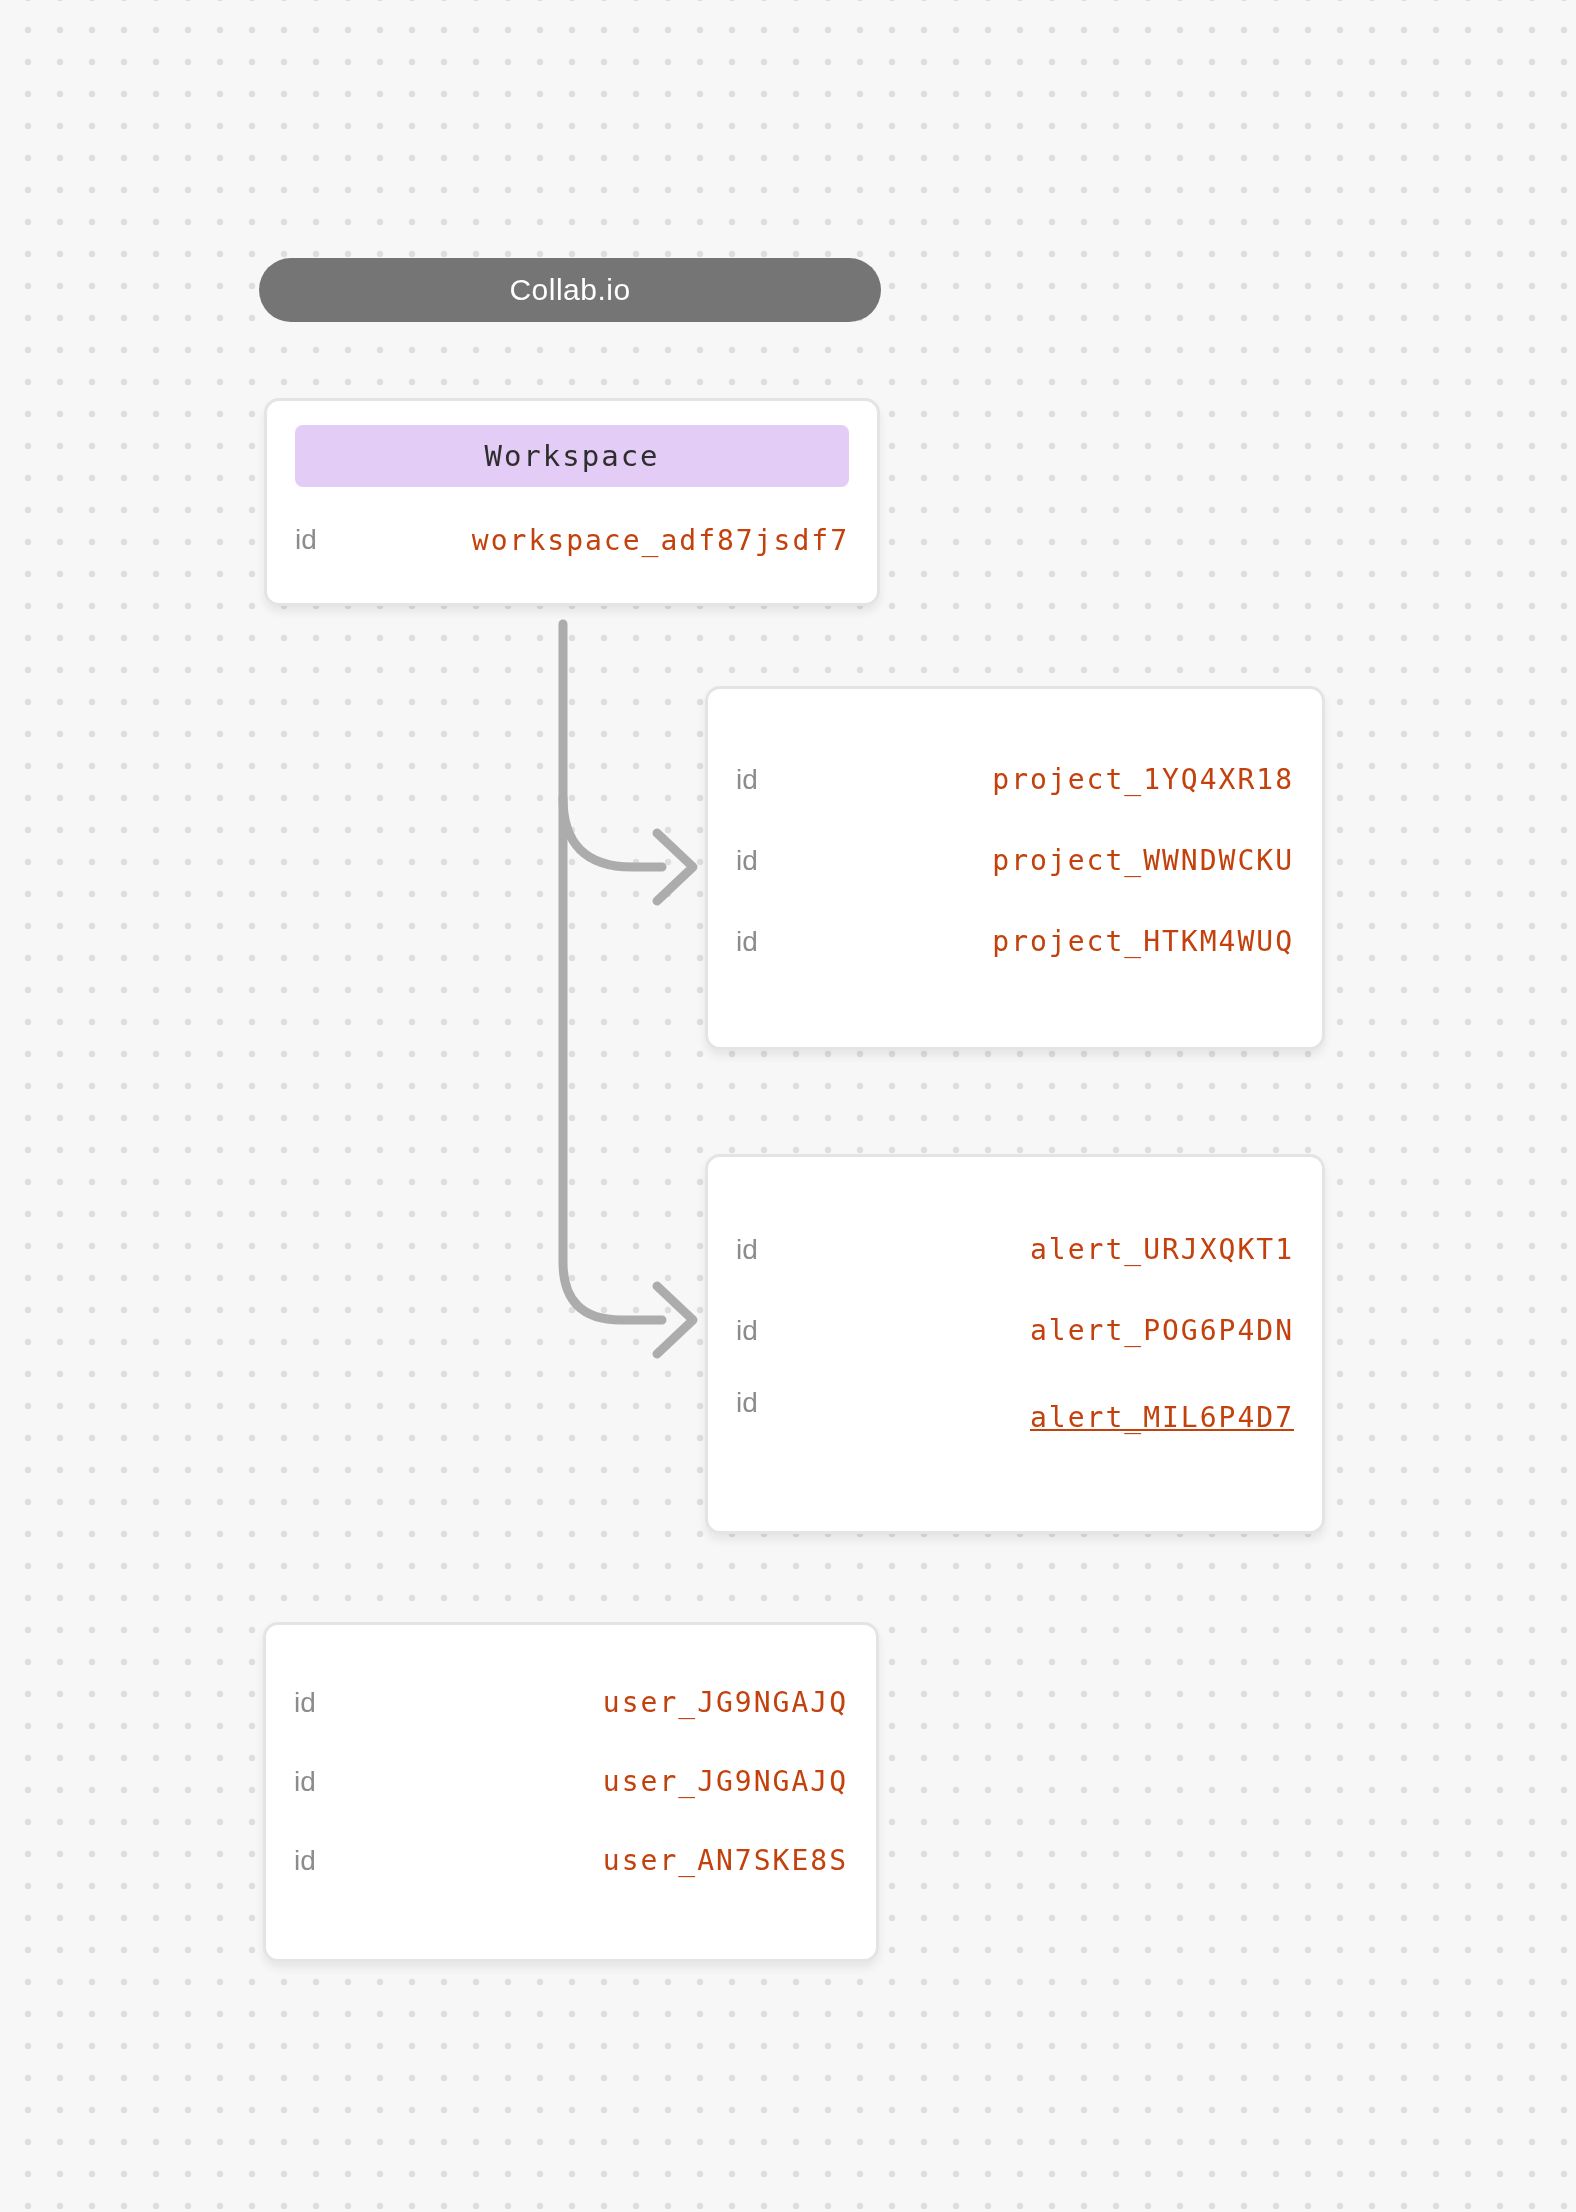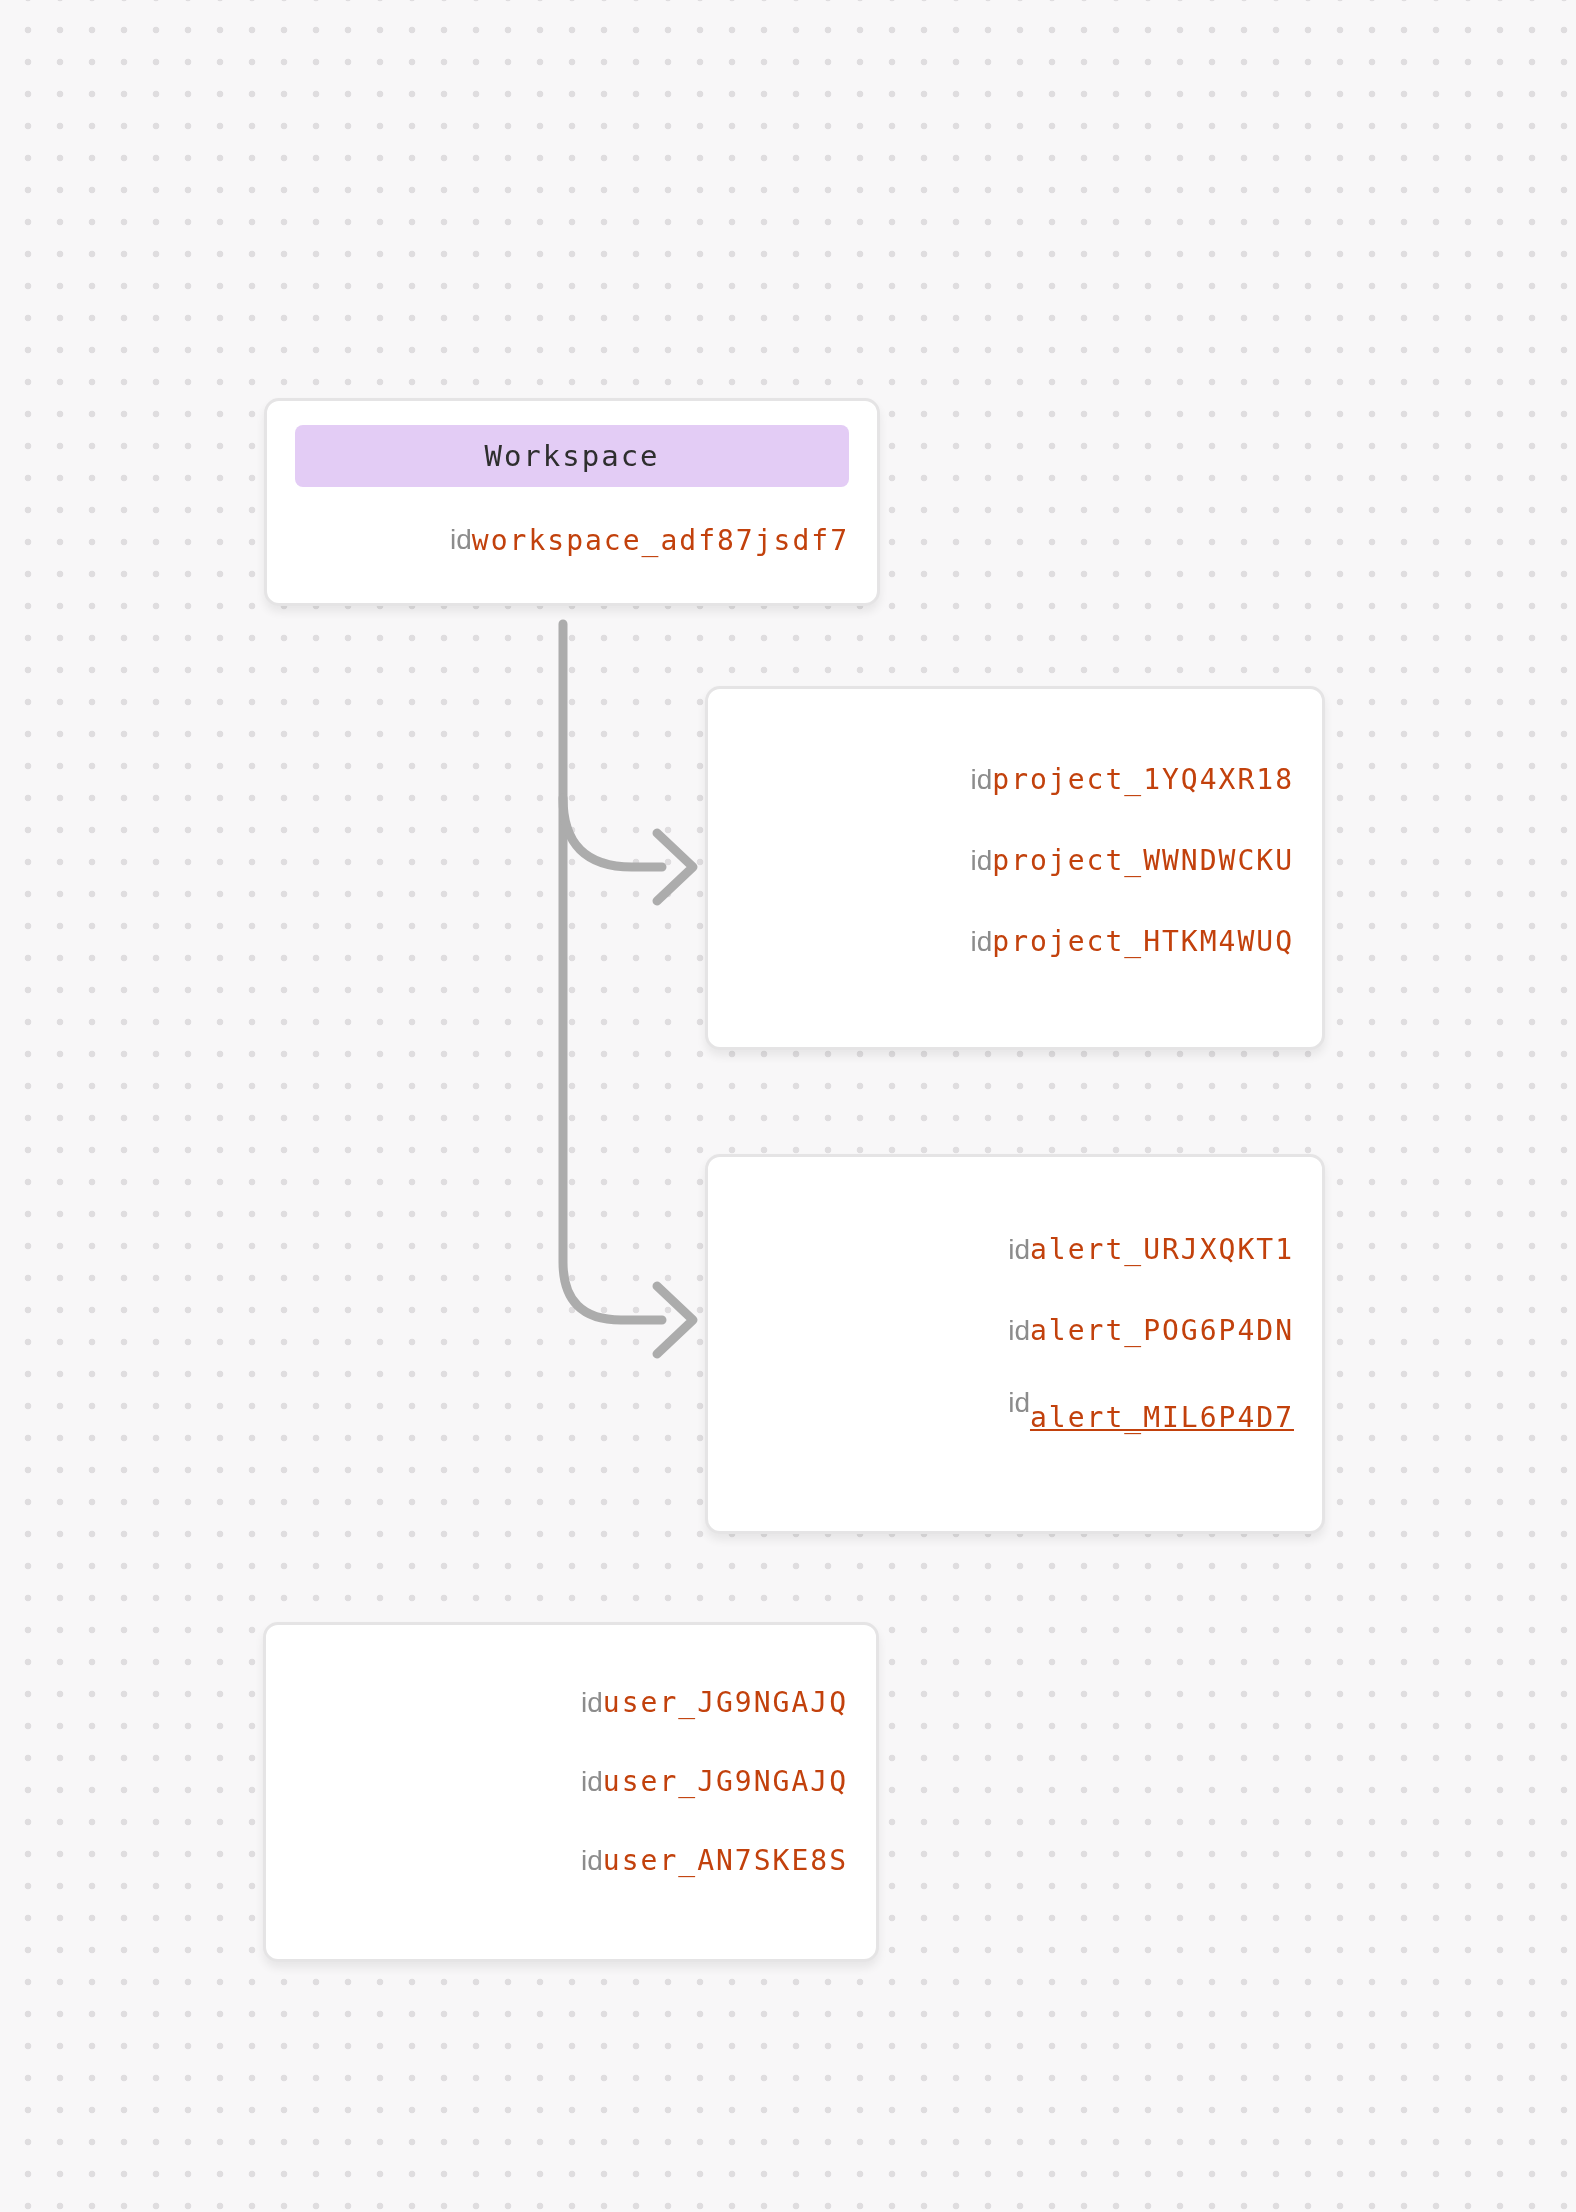--- a/index.html
+++ b/index.html
@@ -83,6 +83,9 @@
     <path d="M 657 833 L 693 867 L 657 901"></path>
   </svg>
 
+  <div class="pill">
+    <span>Collab.io</span>
+  </div>
 
   <div class="card" id="card-workspace">
     <div class="card-header hdr-purple mono">Workspace</div>

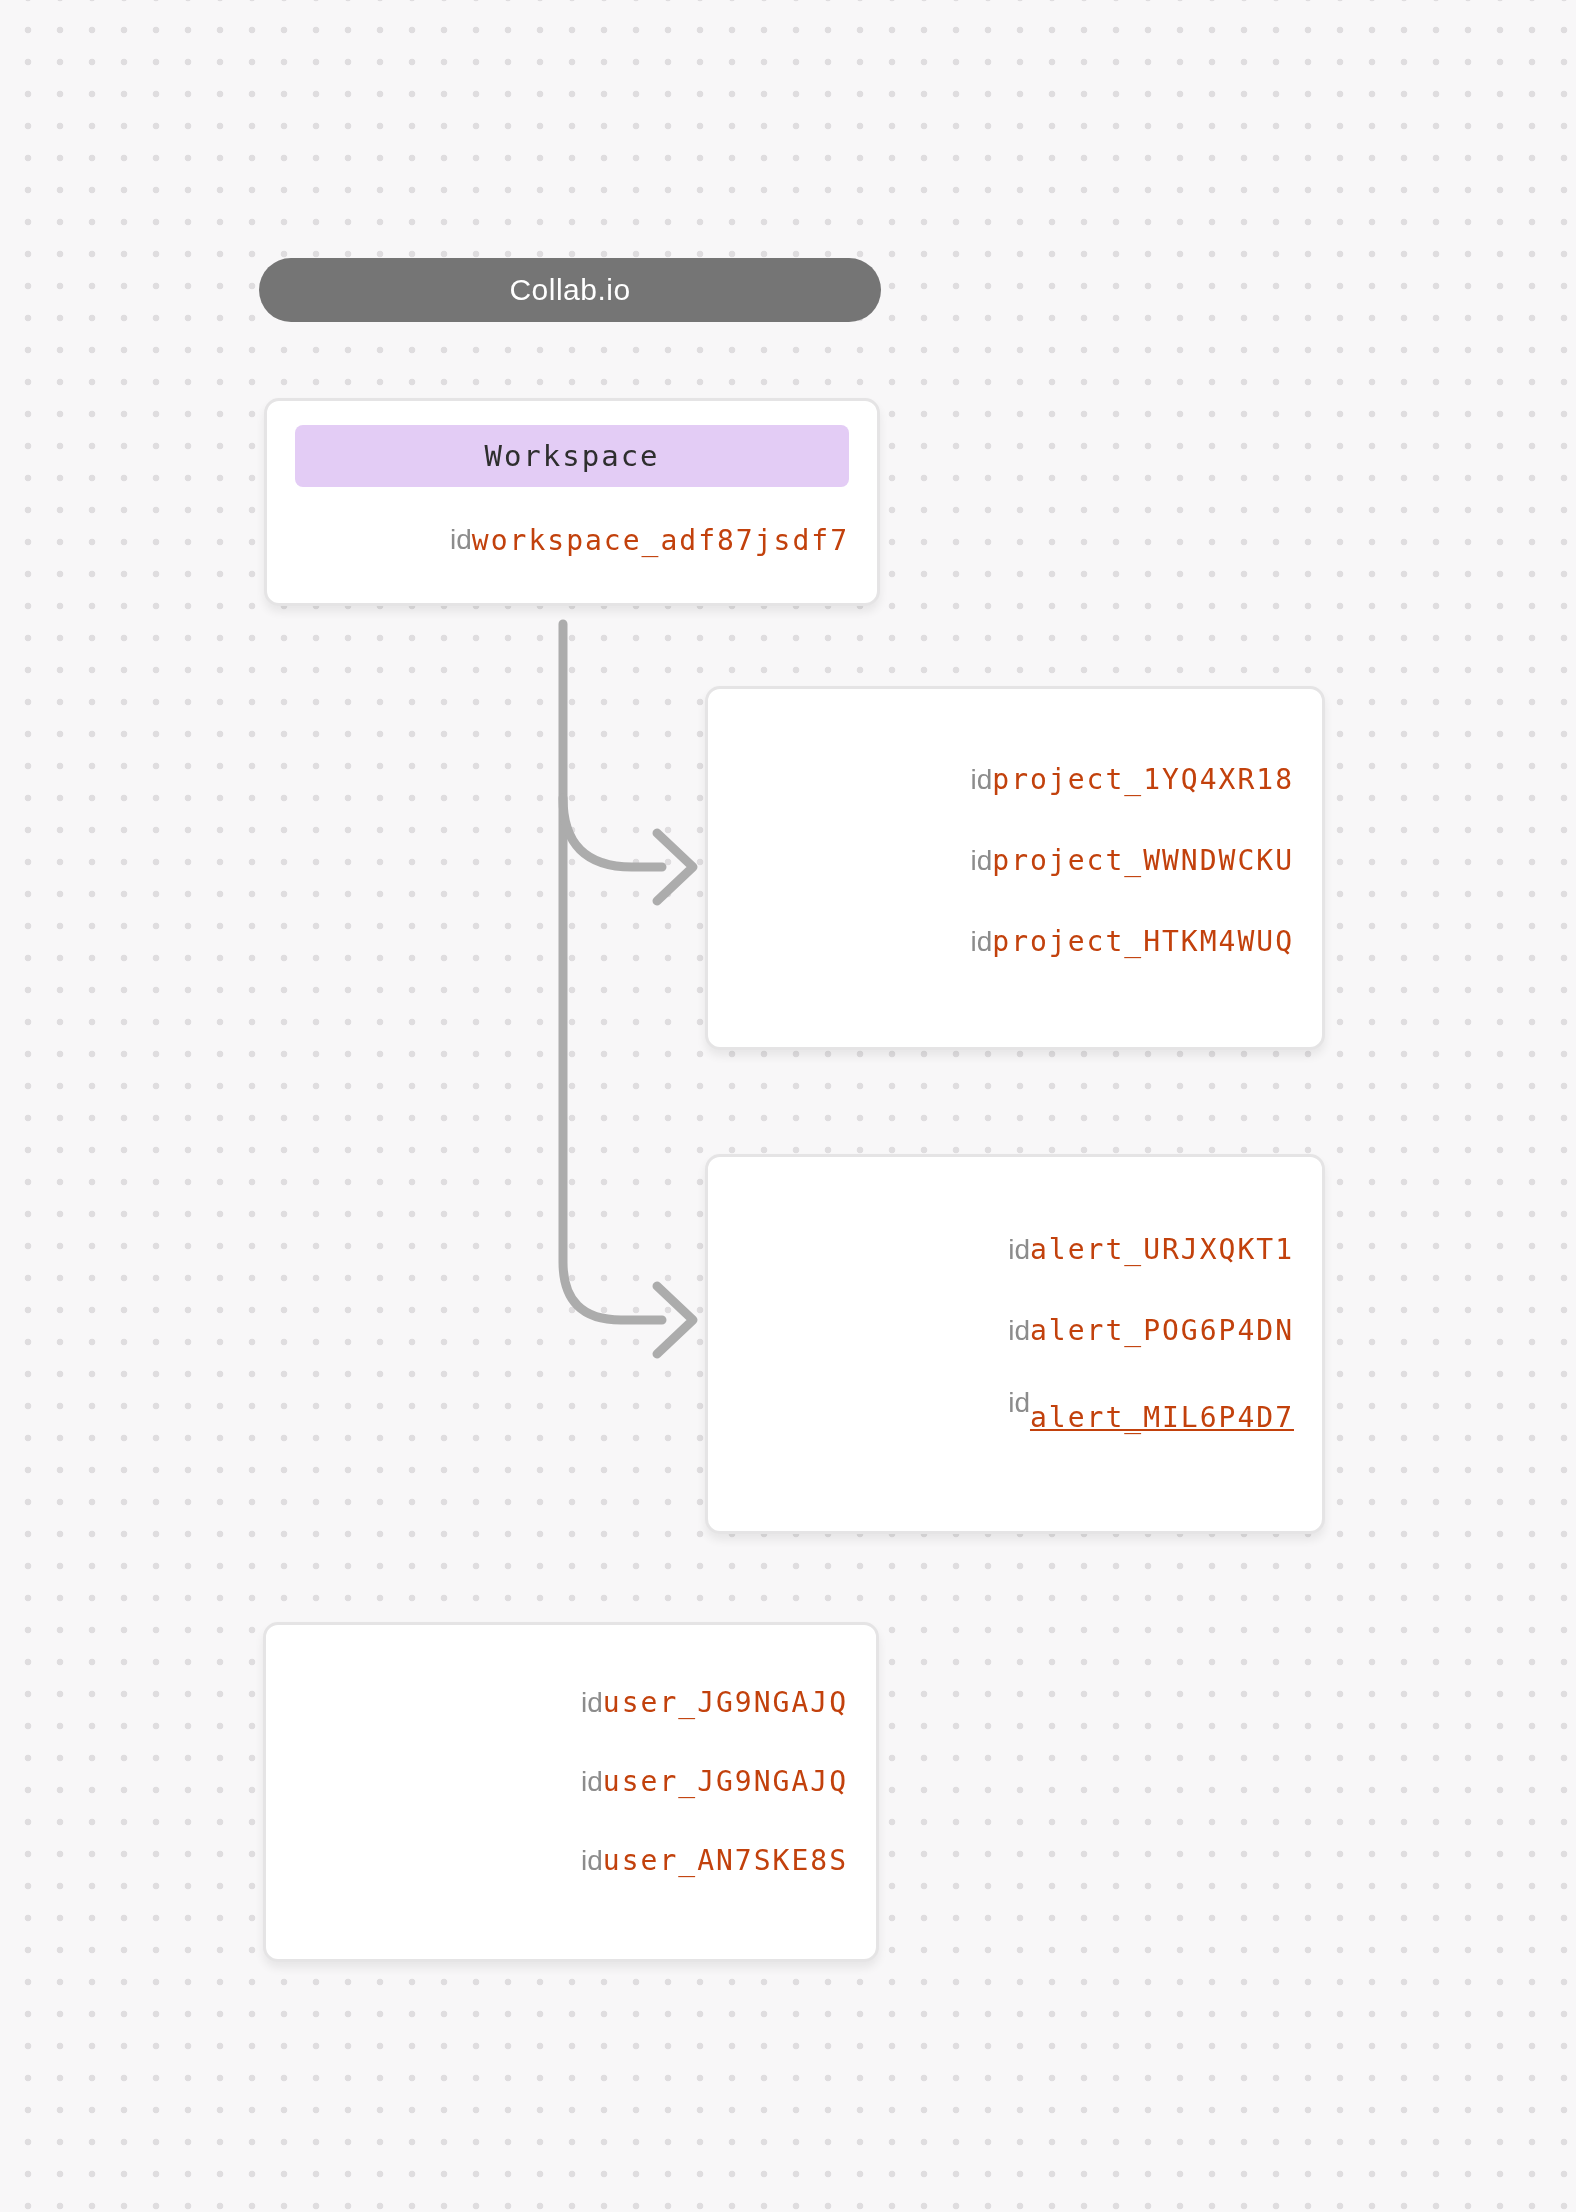--- a/index.html
+++ b/index.html
@@ -46,7 +46,7 @@
   .hdr-blue{background:#b7dcf8;}
   .hdr-green{background:#a8ecba;}
 
-  .rows{display:flex;flex-direction:column;align-items:flex-end;}
+  .rows{display:flex;flex-direction:column;}
   .row{display:flex;align-items:center;justify-content:space-between;}
   .row-label{font-size:28px;color:#8c8c8c;}
   .row-value{font-size:28px;letter-spacing:2px;color:#c2410c;font-weight:500;}

